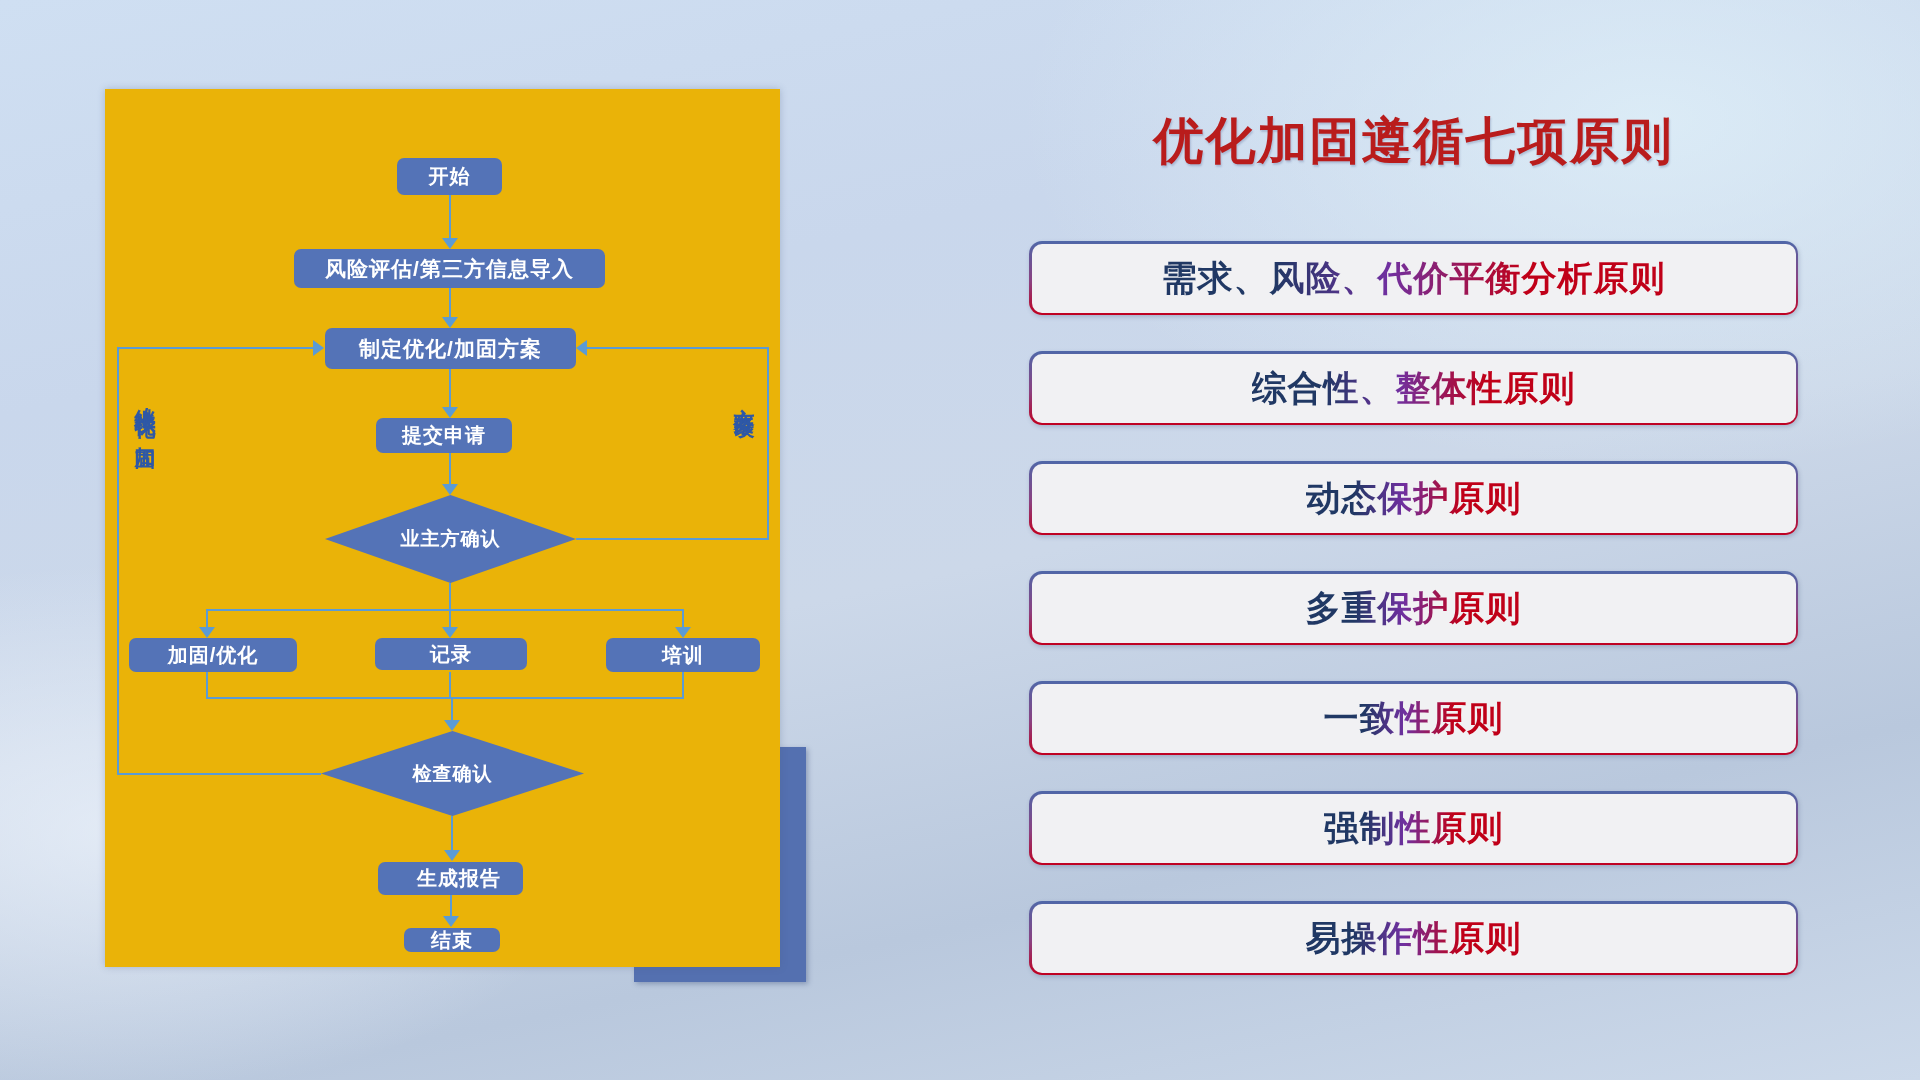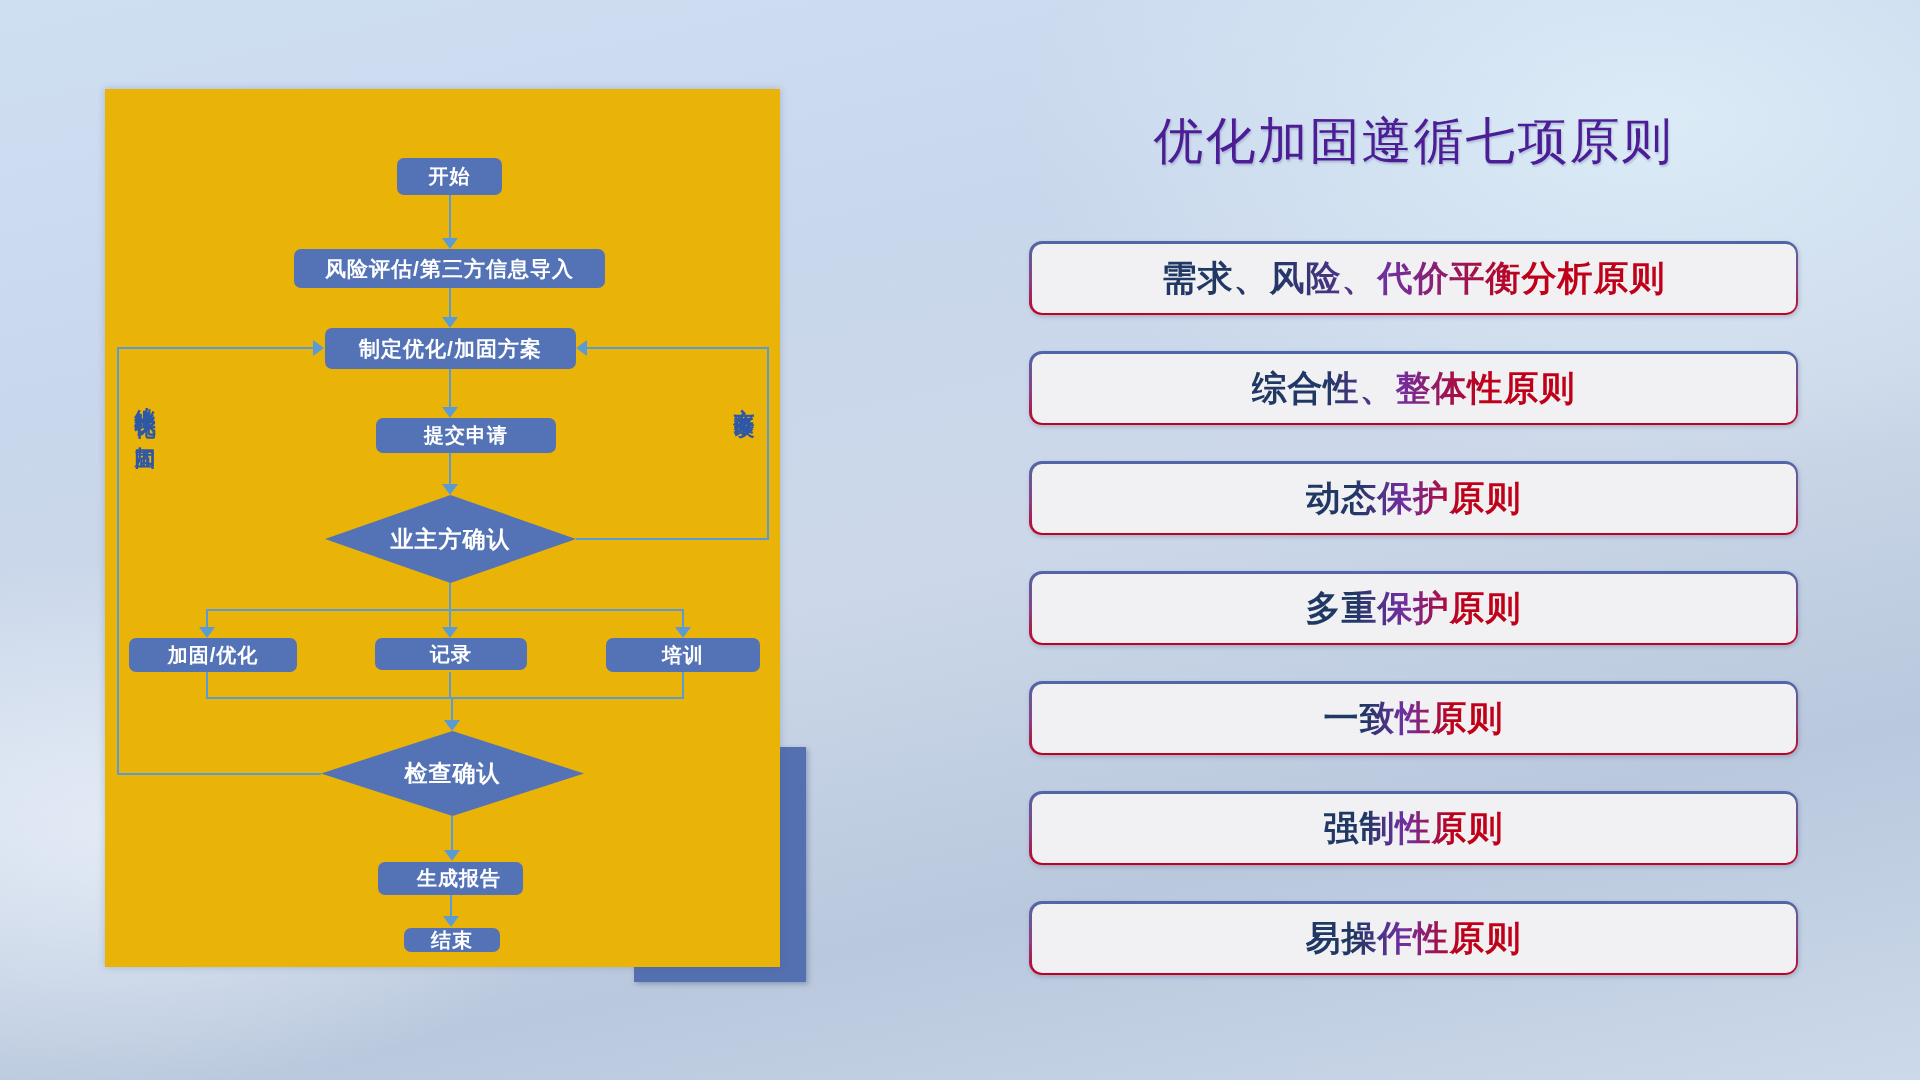--- a/index.html
+++ b/index.html
@@ -44,7 +44,7 @@
 
   
   .slide-title { position:absolute; left:1029px; top:108px; width:769px;
-    text-align:center; font-size:50px; font-weight:normal; color:#4c1d95;
+    text-align:center; font-size:50px; font-weight:bold; color:#b91c1c;
     text-shadow:1px 2px 2px rgba(60,80,130,.25); letter-spacing:2px; }
   .principles { position:absolute; left:1029px; top:241px; width:769px;
     display:flex; flex-direction:column; gap:36px; }

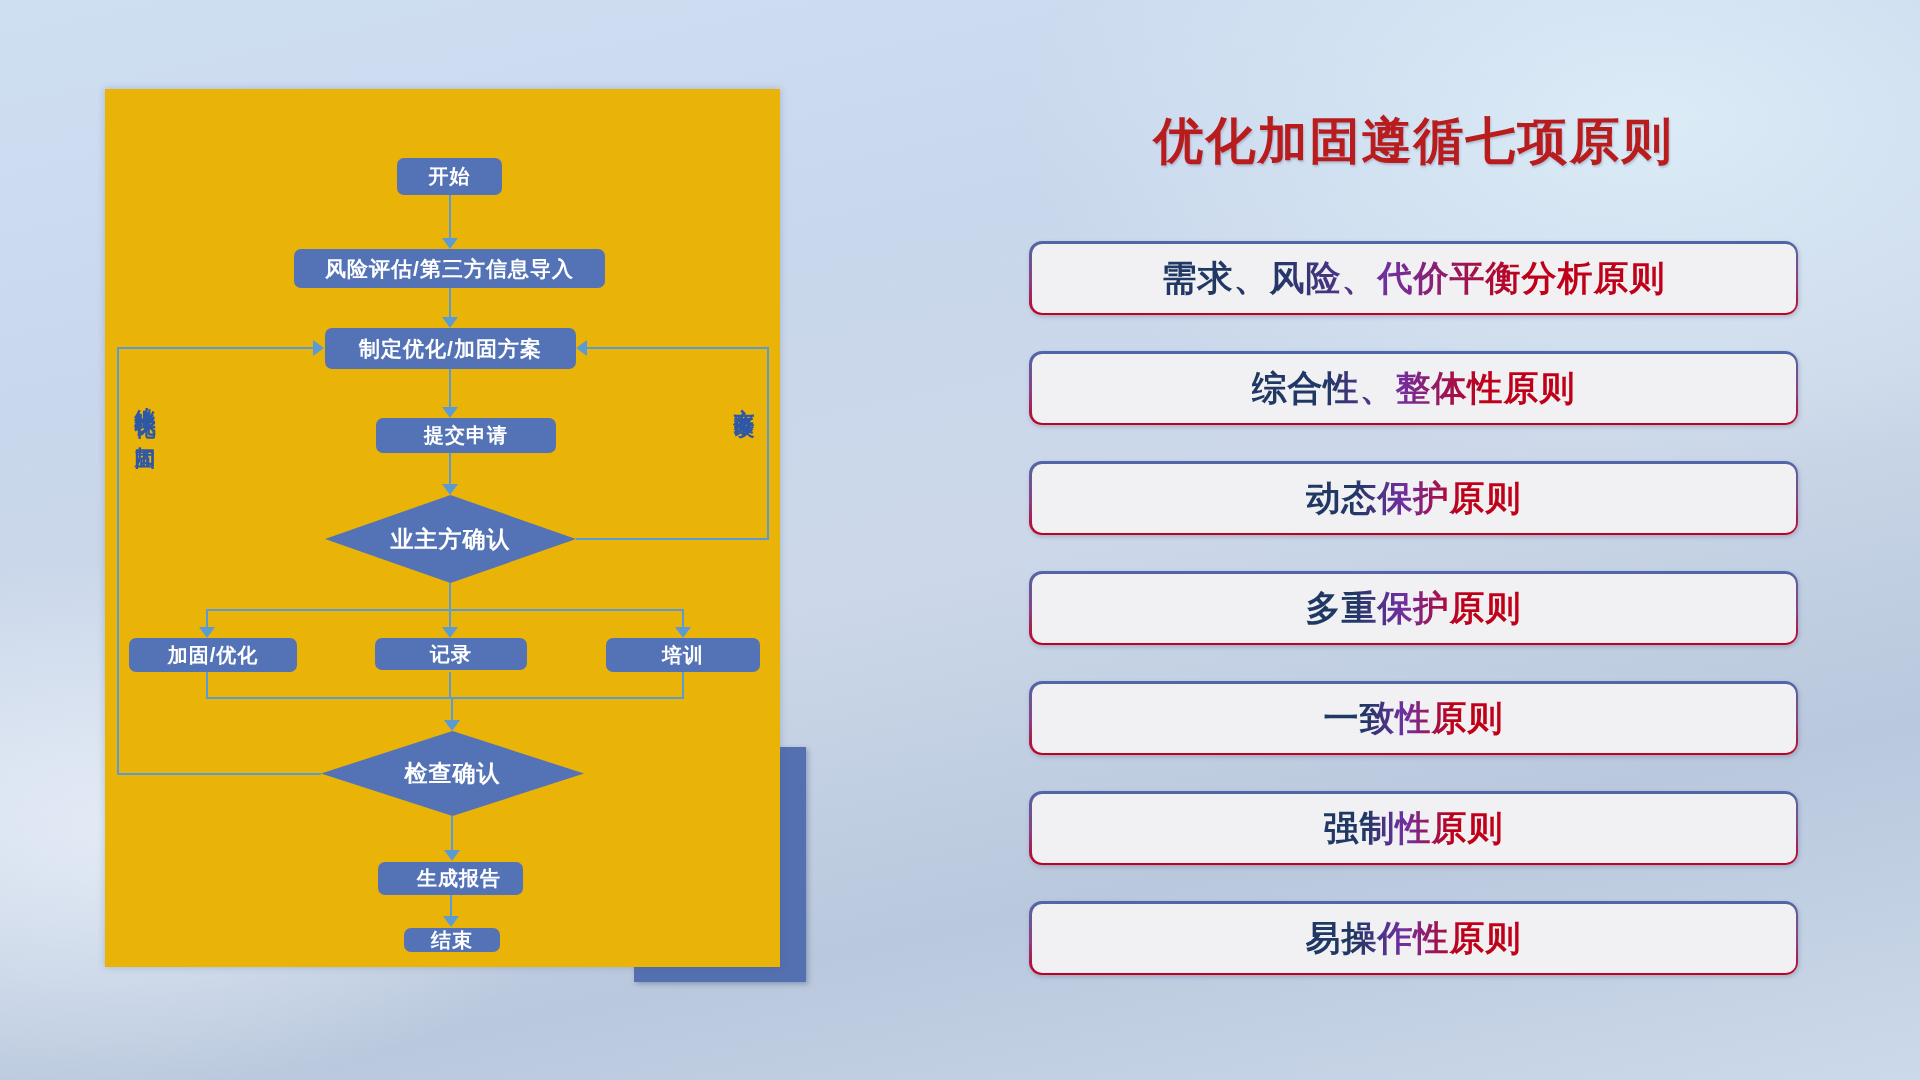--- a/index.html
+++ b/index.html
@@ -68,7 +68,7 @@
   <div class="node" style="left:292px;top:69px;width:105px;height:37px;">开始</div>
   <div class="node wide" style="left:189px;top:160px;width:311px;height:39px;">风险评估/第三方信息导入</div>
   <div class="node wide" style="left:220px;top:239px;width:251px;height:41px;">制定优化/加固方案</div>
-  <div class="node" style="left:271px;top:329px;width:180px;height:35px;text-align:right;">提交申请</div>
+  <div class="node" style="left:271px;top:329px;width:136px;height:35px;text-align:right;">提交申请</div>
   <div class="diamond" style="left:220px;top:406px;width:251px;height:88px;">业主方确认</div>
   <div class="node" style="left:24px;top:549px;width:168px;height:34px;">加固/优化</div>
   <div class="node" style="left:270px;top:549px;width:152px;height:32px;">记录</div>

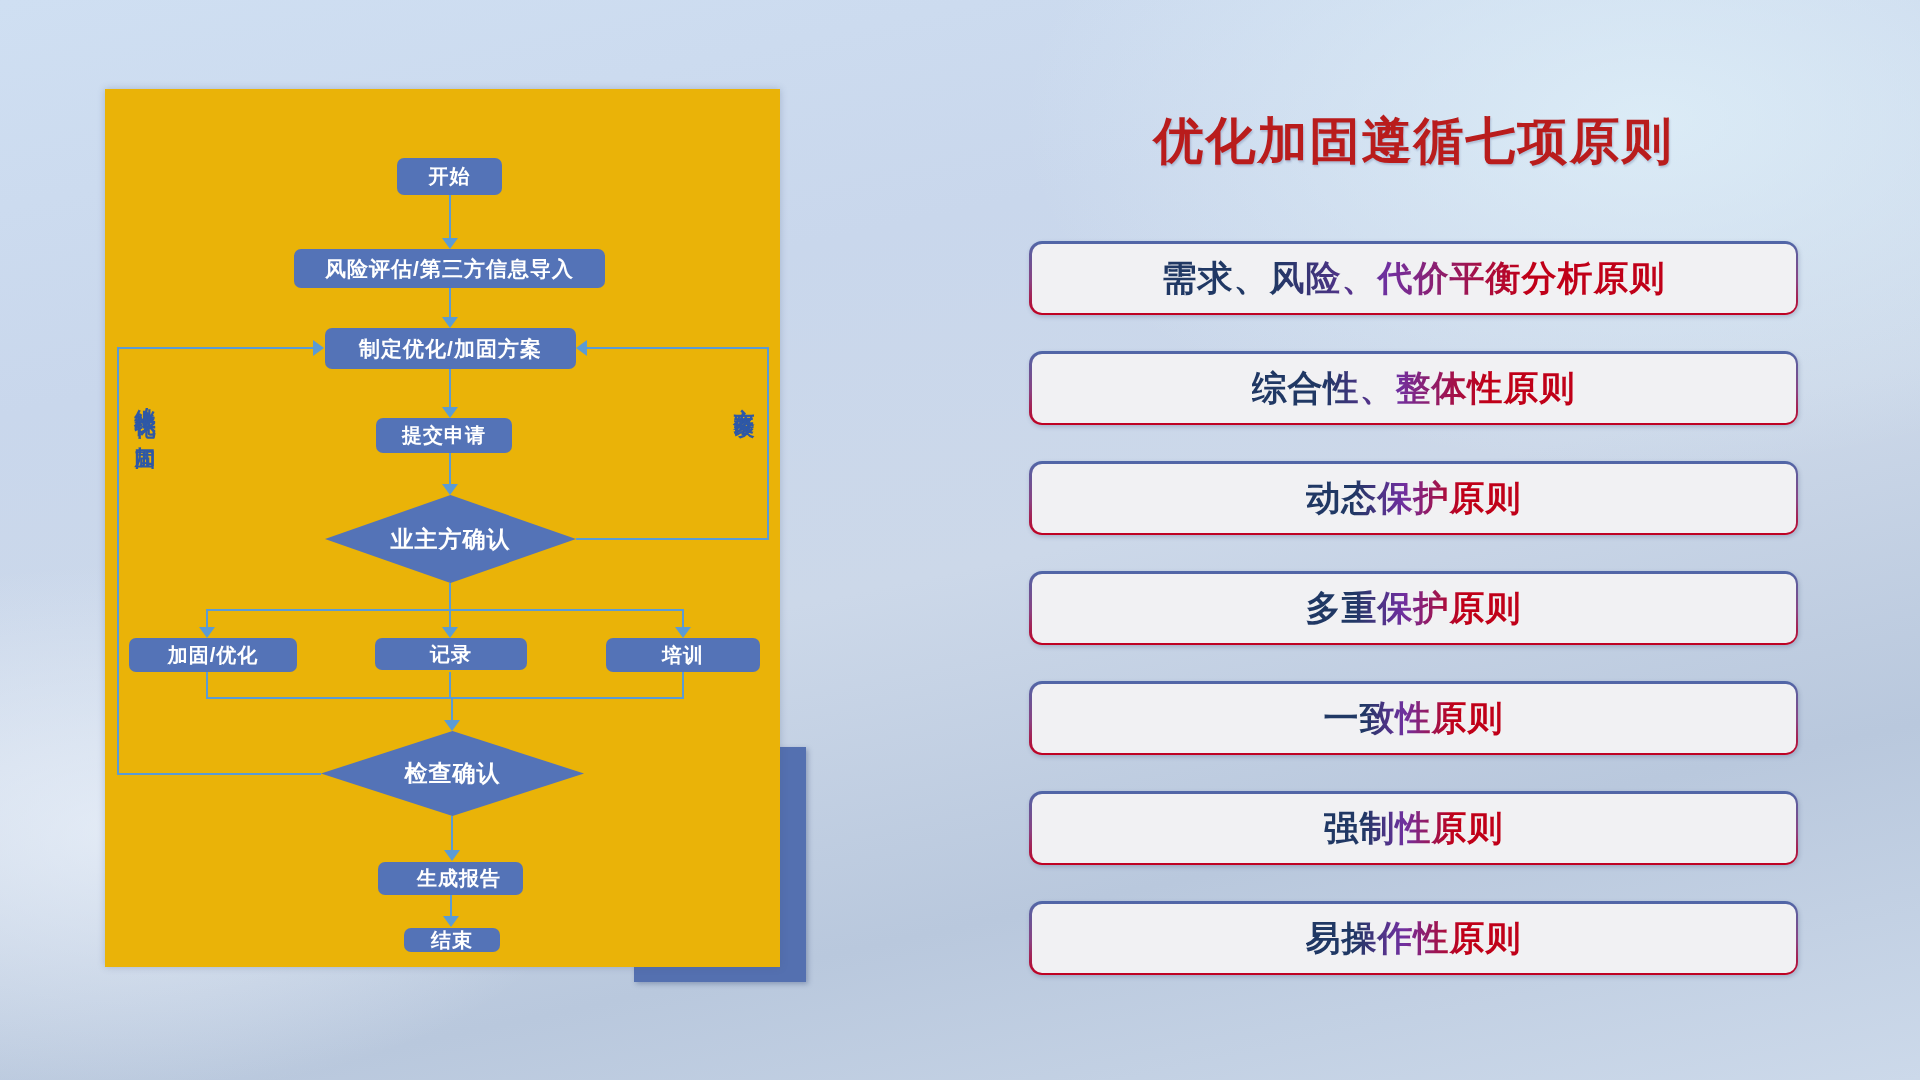--- a/index.html
+++ b/index.html
@@ -24,7 +24,7 @@
     font-size:20px; letter-spacing:1px; }
   .node.wide { font-size:21px; }
   .diamond { position:absolute; background:#5473b7; color:#fff; font-weight:bold;
-    display:flex; align-items:center; justify-content:center; font-size:23px;
+    display:flex; align-items:center; justify-content:center; font-size:19px;
     clip-path:polygon(50% 0, 100% 50%, 50% 100%, 0 50%); letter-spacing:1px; }
 
   .vline { position:absolute; width:2px; background:#5b9bd5; }

